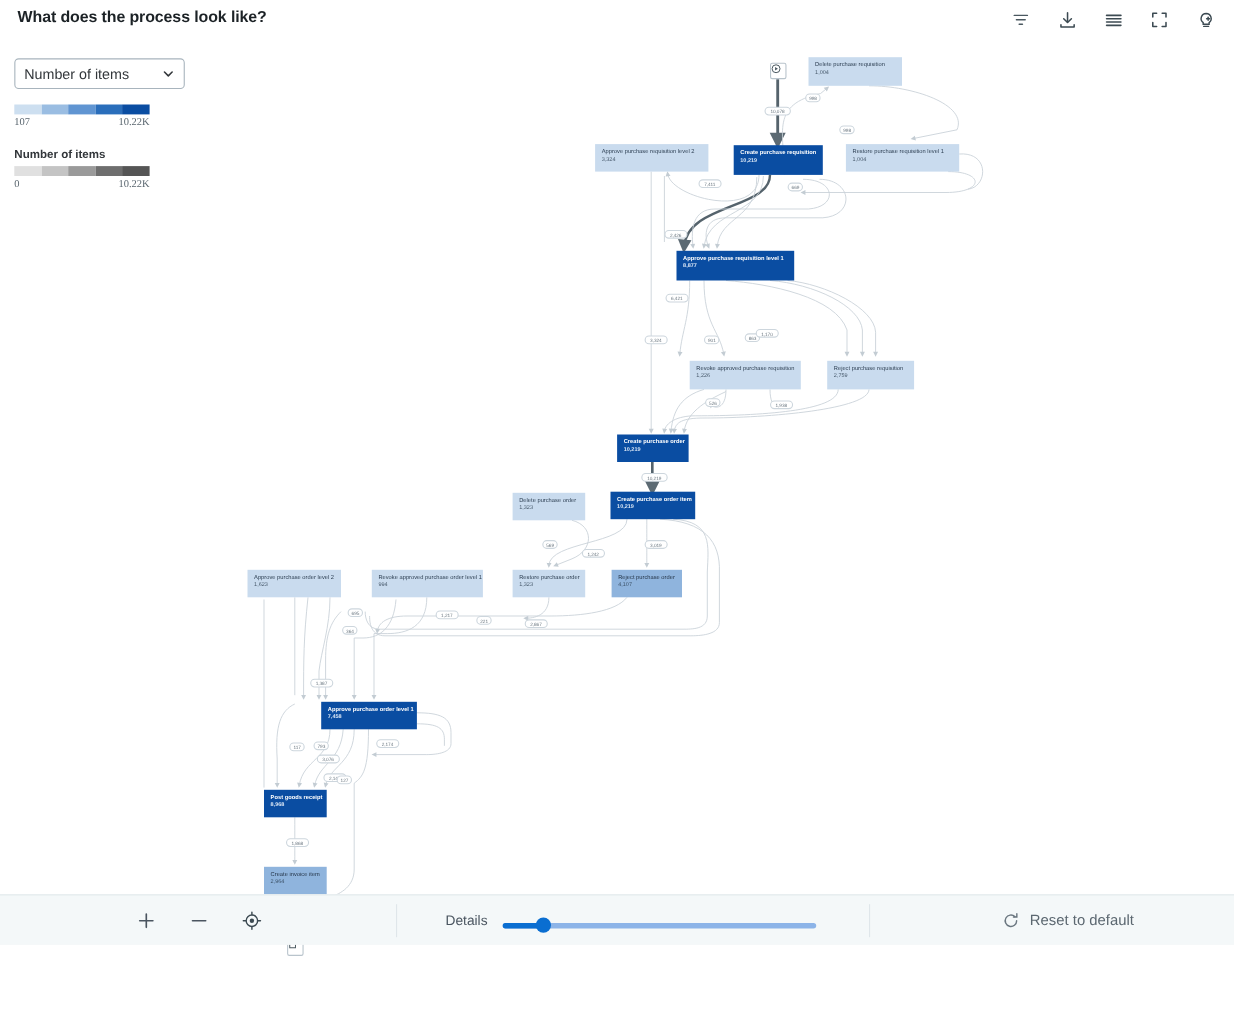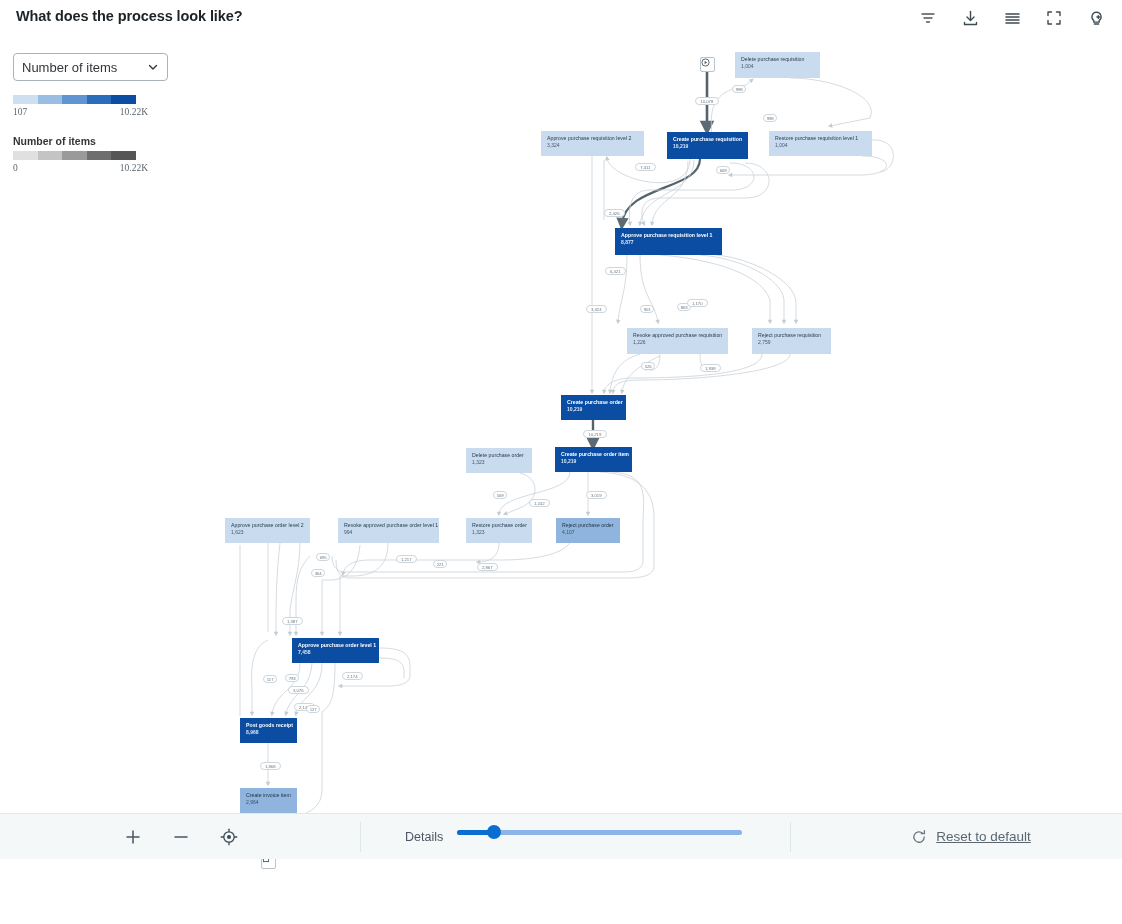--- a/index.html
+++ b/index.html
@@ -57,7 +57,7 @@
     margin-top: 3px; font-size: 9.5px; color: #5b6770; font-family: Liberation Serif, serif;
   }
   .legend-min { position: absolute; left: 0; top: 0; }
-  .legend-max { position: absolute; right: 0; top: 0; }
+  .legend-max { position: absolute; right: 12px; top: 0; }
 
   
   .graph { position: absolute; left: 0; top: 0; width: 1122px; height: 878px; }

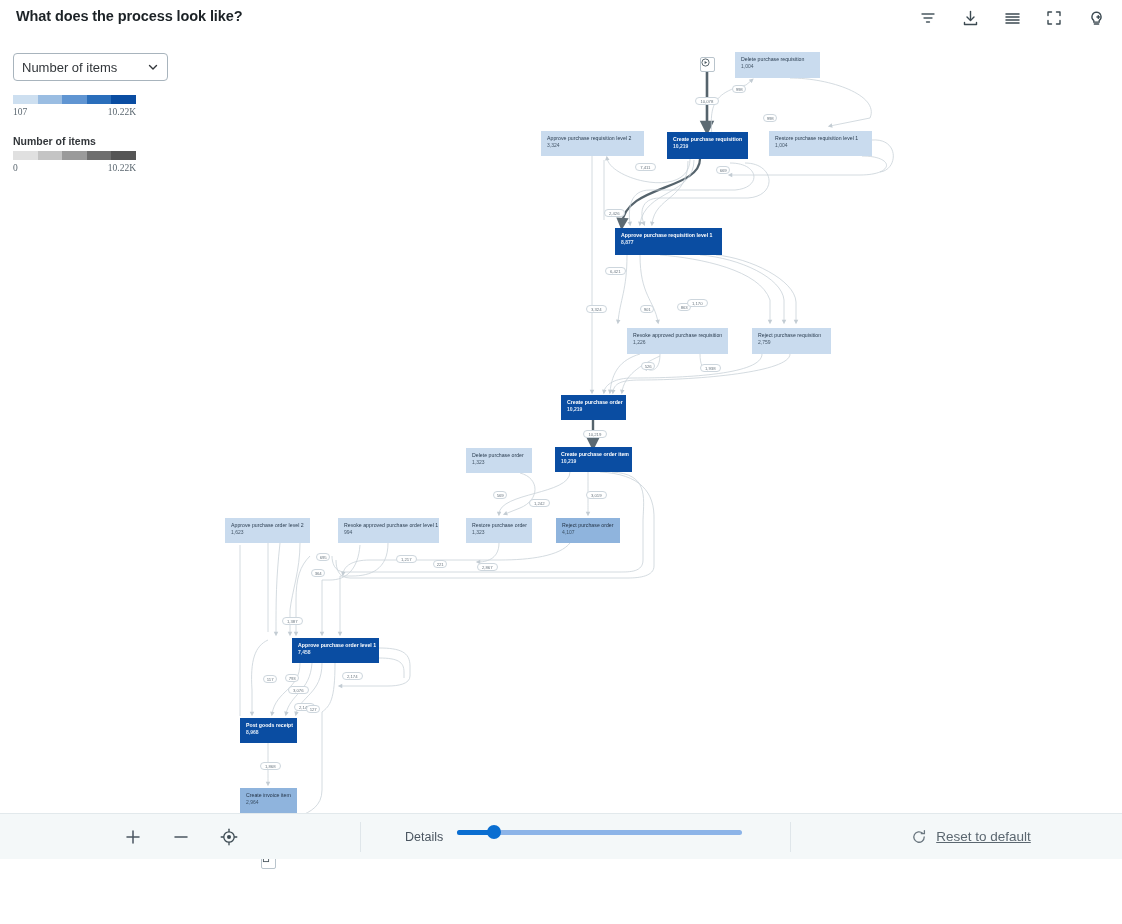--- a/index.html
+++ b/index.html
@@ -111,7 +111,7 @@
   }
   .divider { width: 1px; height: 30px; background: #dfe6ea; }
   .details-wrap {
-    display: flex; align-items: flex-start; gap: 14px; margin-left: 0;
+    display: flex; align-items: flex-end; gap: 14px; margin-left: 0;
   }
   .details-label { font-size: 12.5px; color: #4a5560; }
   .slider {

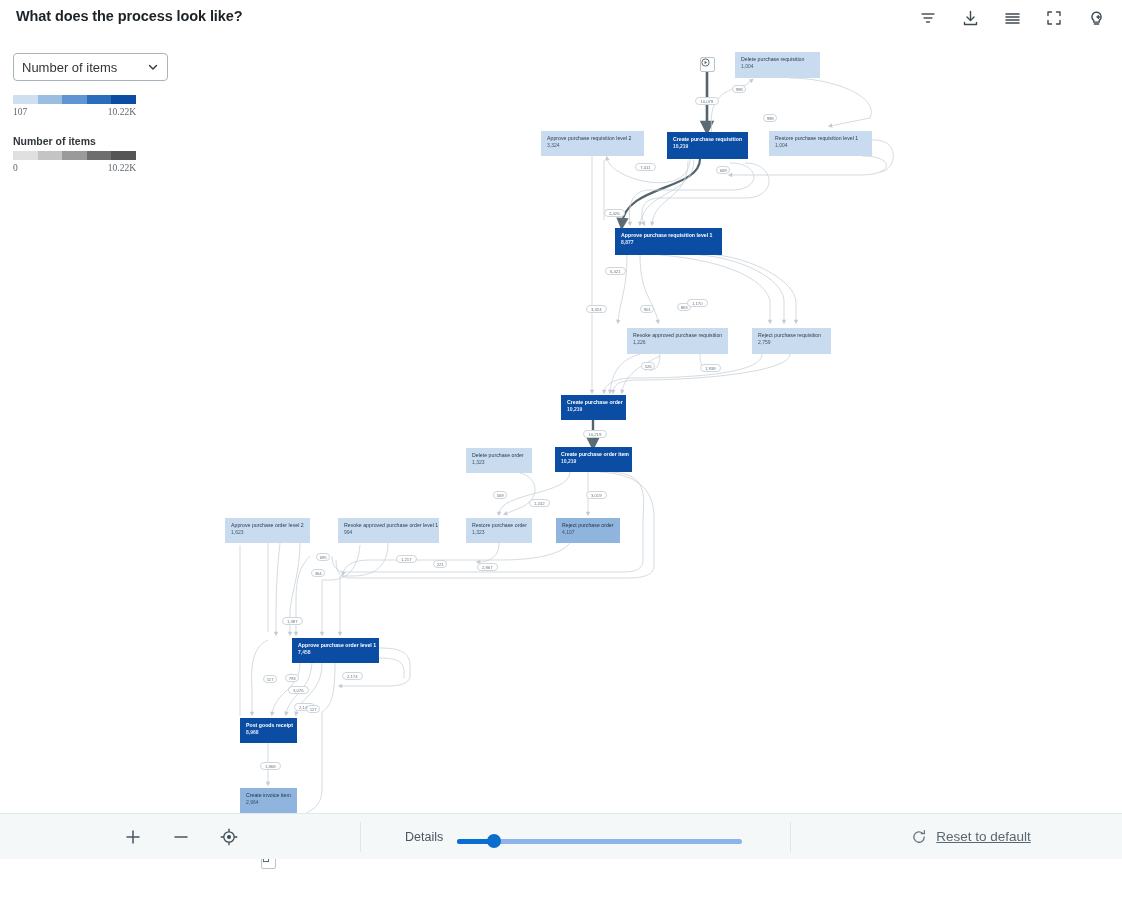--- a/index.html
+++ b/index.html
@@ -129,7 +129,7 @@
   .reset-wrap {
     display: flex; align-items: center; gap: 9px; cursor: pointer;
   }
-  .reset-label { font-size: 13.5px; color: #5b6770; text-decoration: underline; }
+  .reset-label { font-size: 13.5px; color: #5b6770; }
 </style>
 </head>
 <body>

